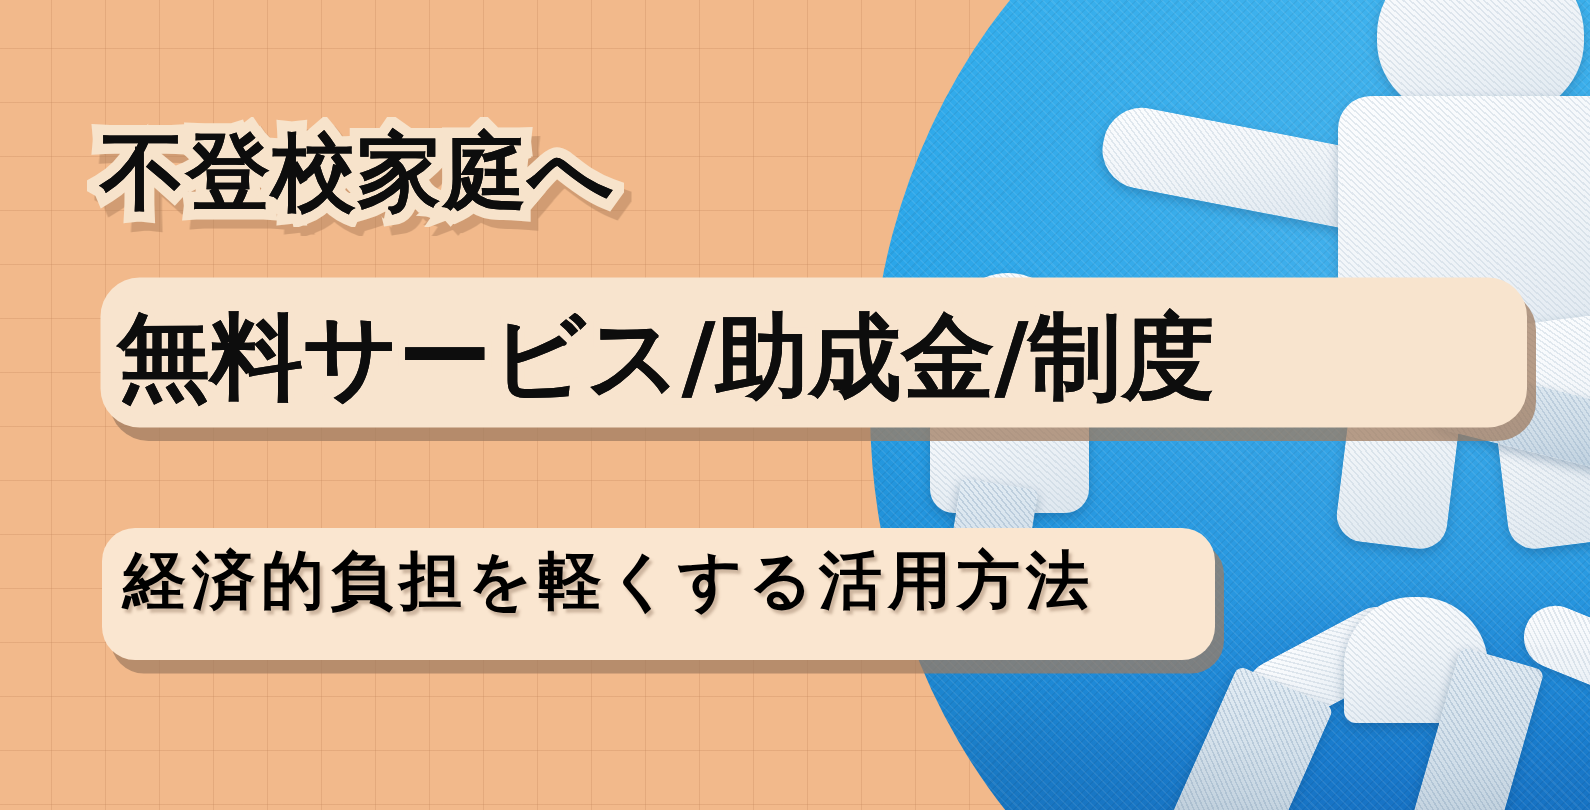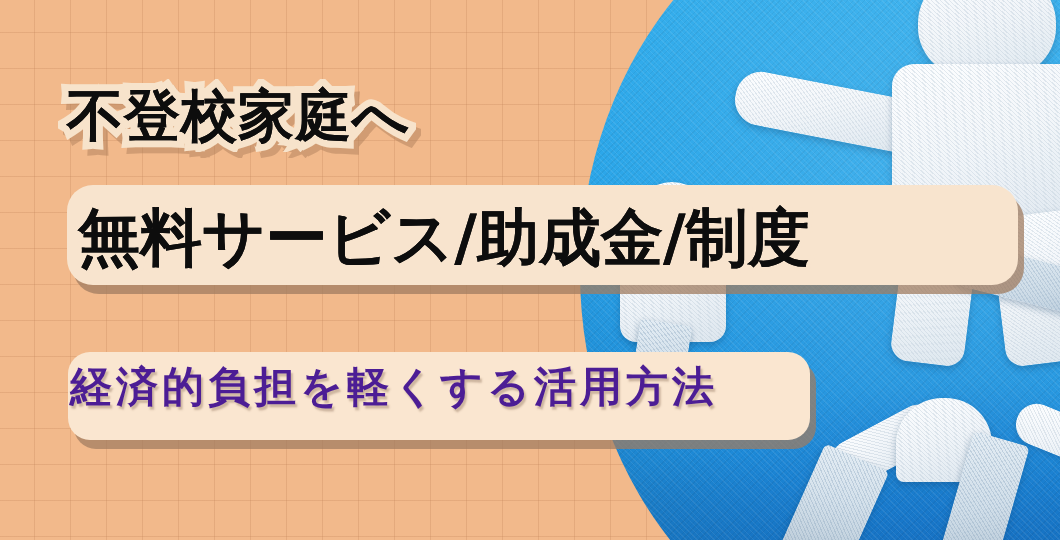--- a/index.html
+++ b/index.html
@@ -130,9 +130,9 @@
     box-shadow:6px 9px 0 rgba(160,124,96,.72);
   }
   #line3{
-    left:70px;top:366px;
+    left:82px;top:366px;
     font-size:42px;letter-spacing:4px;
-    color:#4c1d95;
+    color:#000000;
     text-shadow:2px 3px 2px rgba(120,90,66,.35);
   }
 </style>

